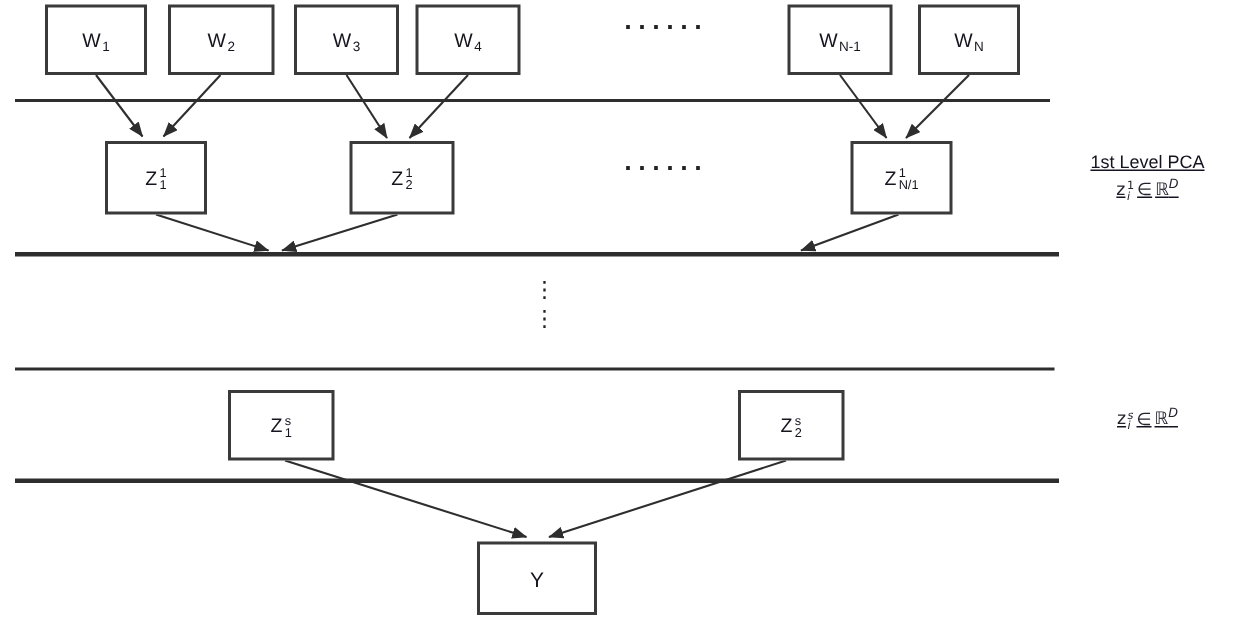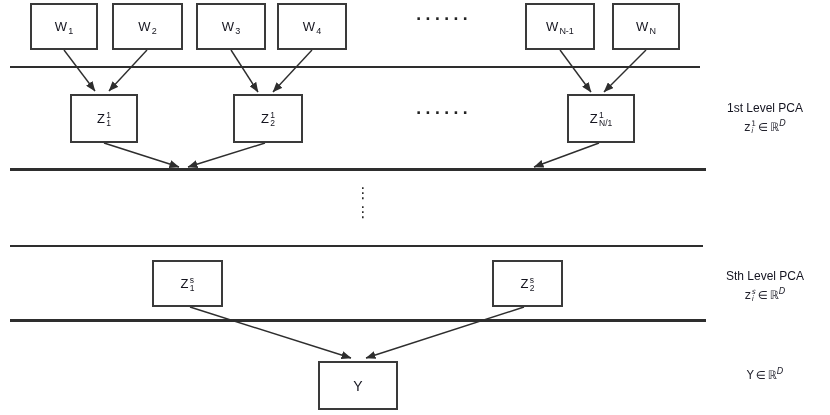--- a/index.html
+++ b/index.html
@@ -25,7 +25,7 @@
     position:absolute;display:flex;flex-direction:column;align-items:center;
     font-size:15px;line-height:19px;color:#222;font-family:"DejaVu Sans",sans-serif;
   }
-  .slabel{position:absolute;width:118px;text-align:center;color:#141420;}
+  .slabel{position:absolute;width:118px;text-align:center;color:#141420;text-decoration:underline;}
   .slabel .t{font-size:12px;line-height:15px;white-space:nowrap;}
   .formula{
     font-size:11.5px;margin-top:2px;font-family:"DejaVu Sans",sans-serif;color:#23232e;

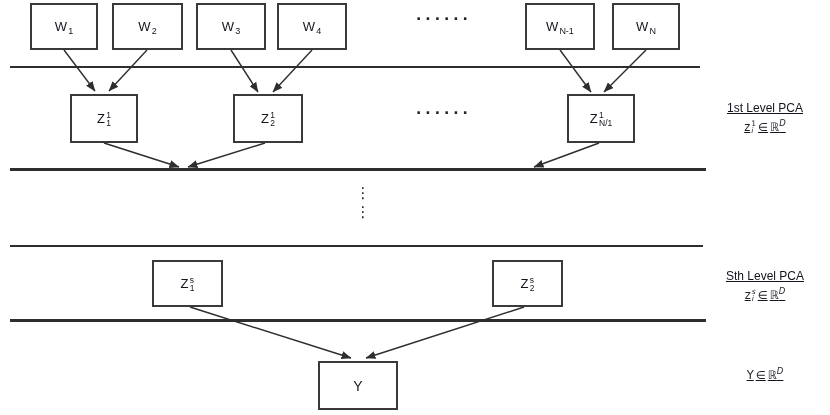--- a/index.html
+++ b/index.html
@@ -175,7 +175,6 @@
   </div>
 
   <div class="slabel" style="left:706px;top:269px">
-    <div class="t">Sth Level PCA</div>
     <div class="formula">
       <span>z</span><span class="stack fstack">
           <span class="it">s</span>

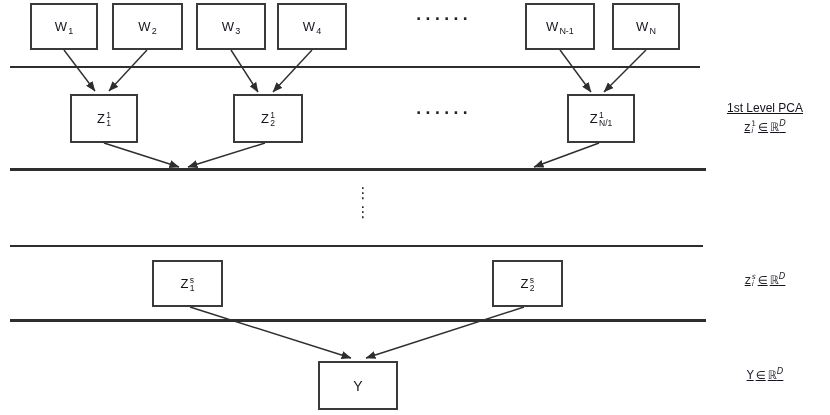--- a/index.html
+++ b/index.html
@@ -184,9 +184,6 @@
   </div>
 
   <div class="slabel" style="left:706px;top:364px">
-    <div class="formula">
-      <span>Y</span><span class="rel">∈</span><span class="bb">ℝ</span><sup class="exp">D</sup>
-    </div>
   </div>
 
 </div>

